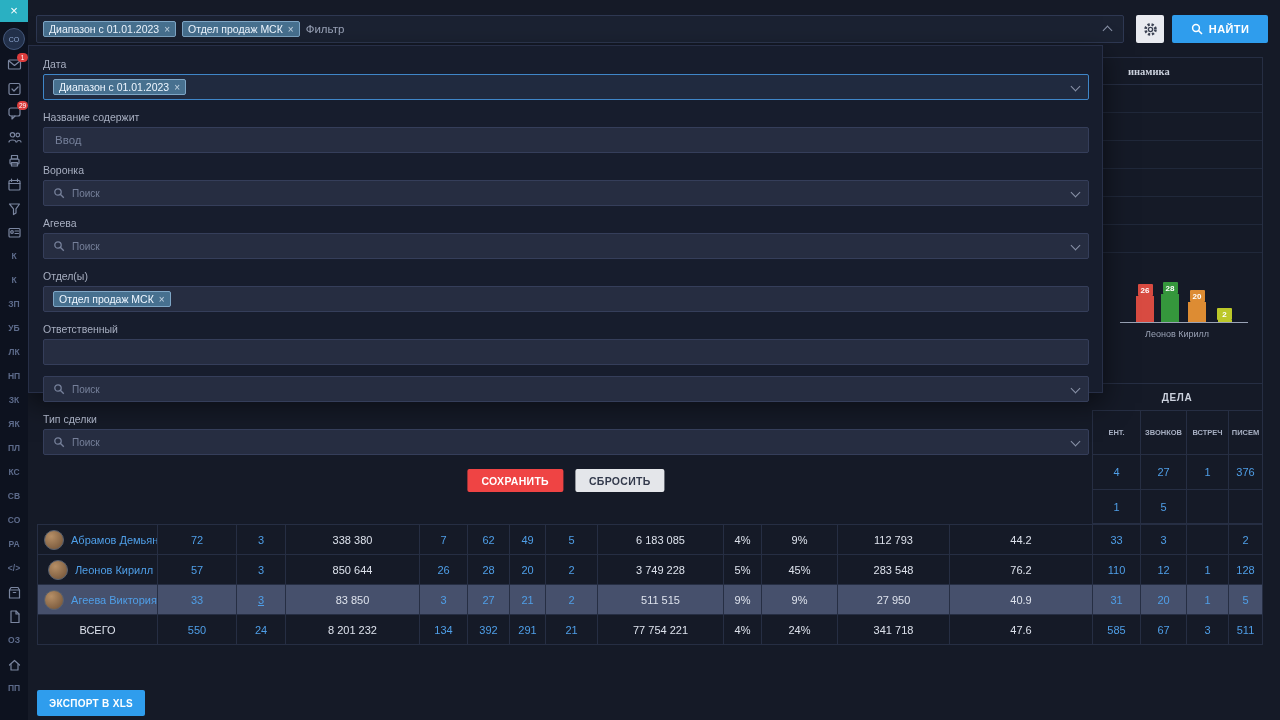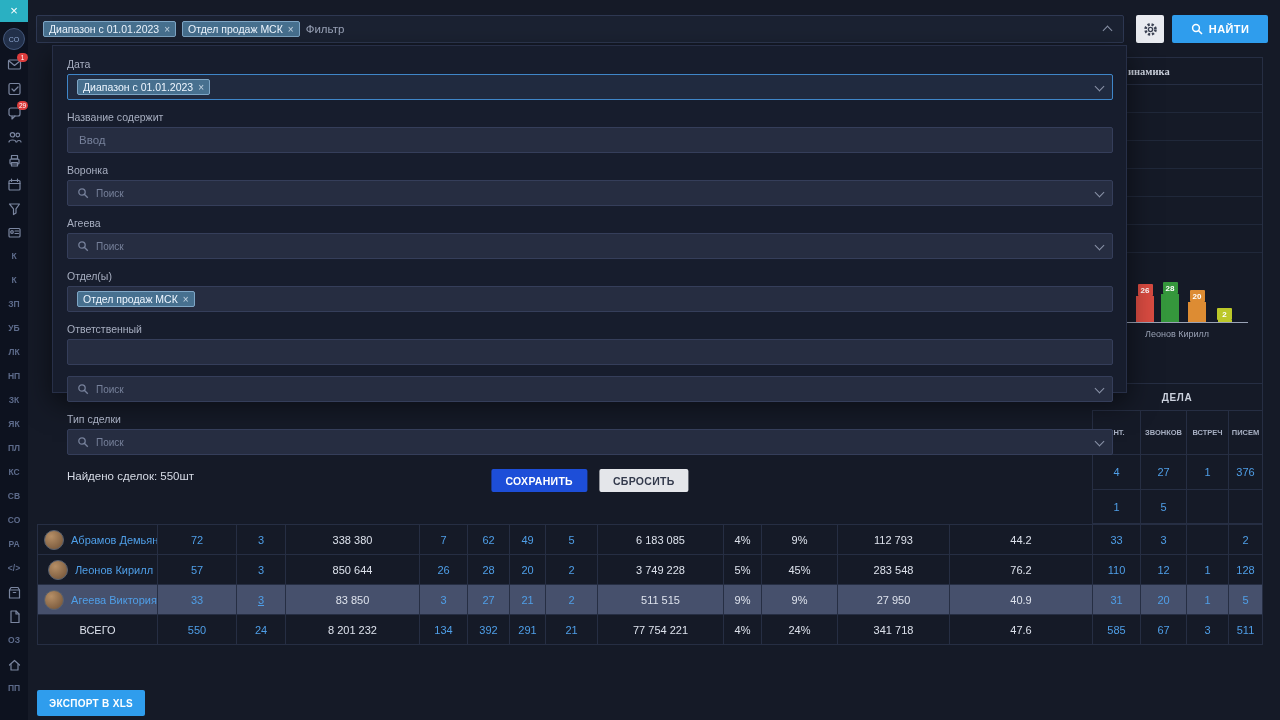--- a/index.html
+++ b/index.html
@@ -39,7 +39,7 @@
             gap:6px;cursor:pointer;font-family:inherit;}
 
   
-  .panel{position:absolute;left:52px;top:45px;width:1075px;height:348px;background:#171d2d;
+  .panel{position:absolute;left:28px;top:45px;width:1075px;height:348px;background:#171d2d;
          border:1px solid #272f47;box-shadow:0 10px 26px rgba(0,0,0,.55);z-index:35;
          box-sizing:border-box;padding:12px 13px 0 14px;}
   .f-label{color:#a7aec0;font-size:10.5px;margin-bottom:4px;}

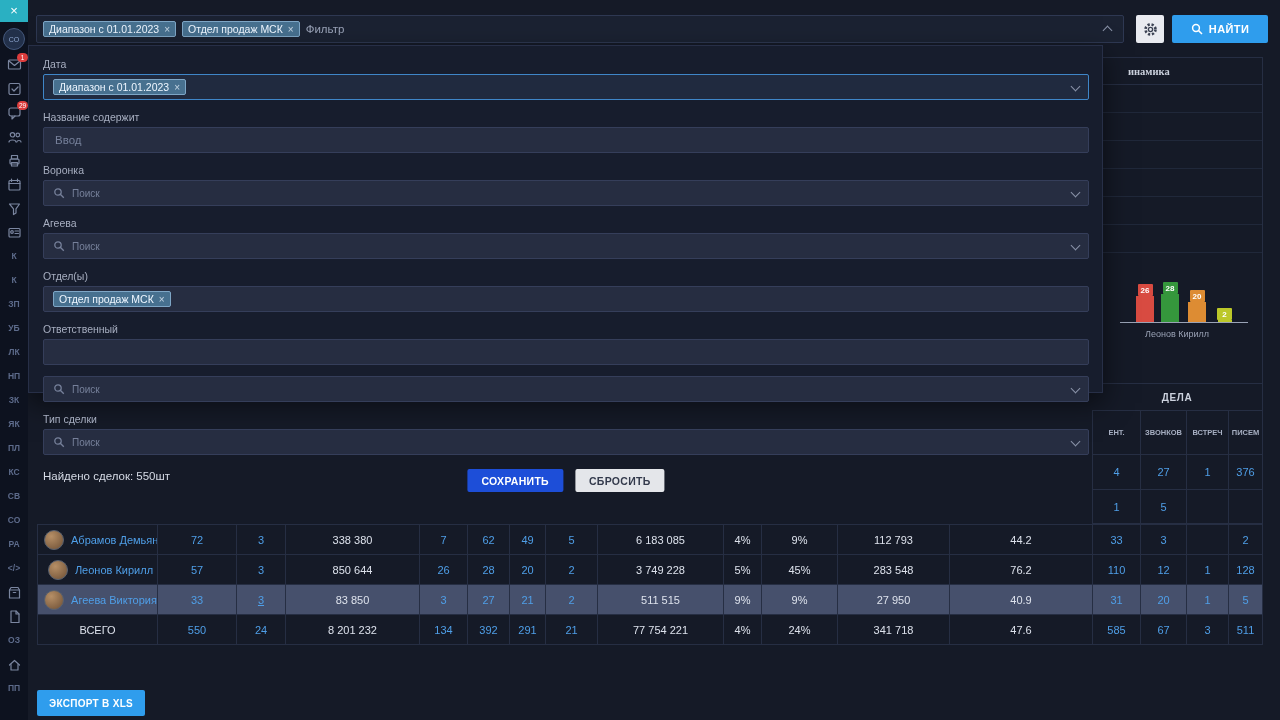--- a/index.html
+++ b/index.html
@@ -357,7 +357,6 @@
 
     <div class="p-footer">
       <div class="found">
-        <div>Найдено сделок: 550шт</div>
       </div>
       <div class="p-btns">
         <button class="btn-save">СОХРАНИТЬ</button>

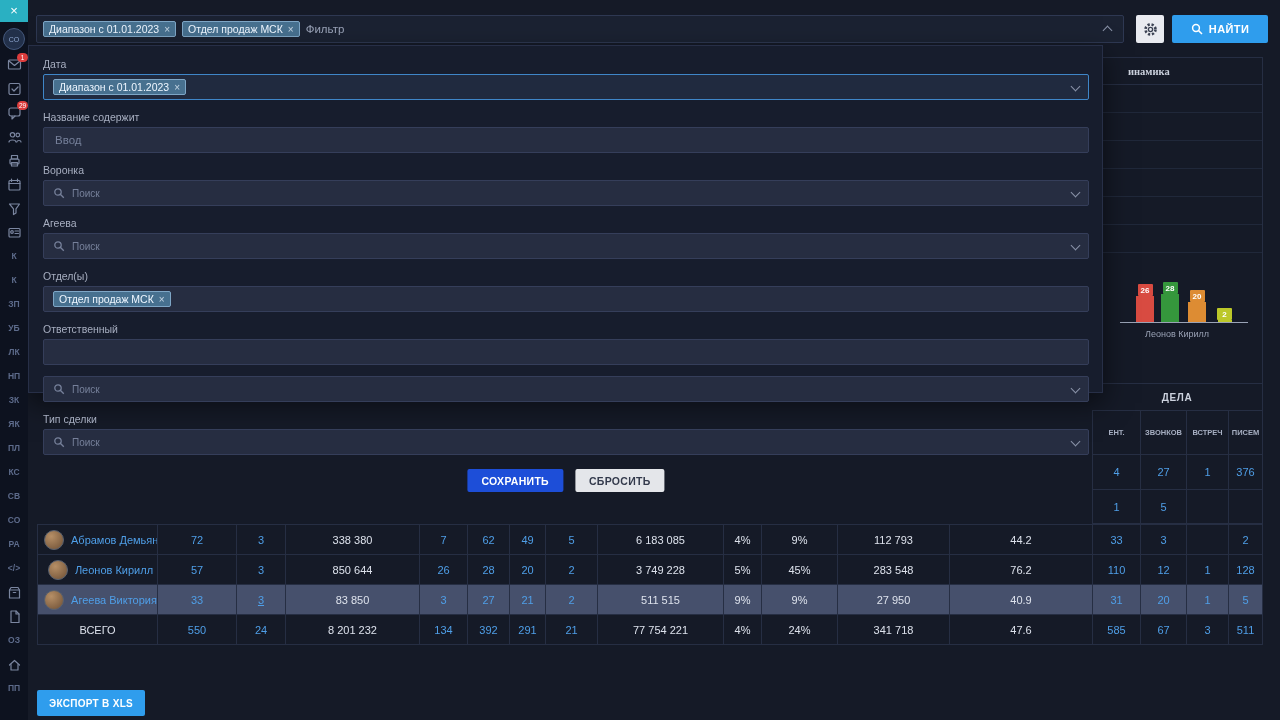--- a/index.html
+++ b/index.html
@@ -55,7 +55,7 @@
   .qmark{display:inline-flex;width:13px;height:13px;border:1px solid #76809a;border-radius:50%;color:#9aa3b8;
          font-size:9px;align-items:center;justify-content:center;margin-left:6px;cursor:pointer;}
   .p-btns{position:absolute;left:50%;top:3px;transform:translateX(-50%);display:flex;gap:12px;}
-  .btn-save{background:#1d4ed8;color:#fff;border:none;border-radius:2px;height:23px;padding:0 14px;
+  .btn-save{background:#ef4444;color:#fff;border:none;border-radius:2px;height:23px;padding:0 14px;
             font-size:10.5px;font-weight:bold;letter-spacing:.3px;cursor:pointer;font-family:inherit;}
   .btn-reset{background:#e4e6ea;color:#333a4c;border:none;border-radius:2px;height:23px;padding:0 14px;
              font-size:10.5px;font-weight:bold;letter-spacing:.3px;cursor:pointer;font-family:inherit;}

